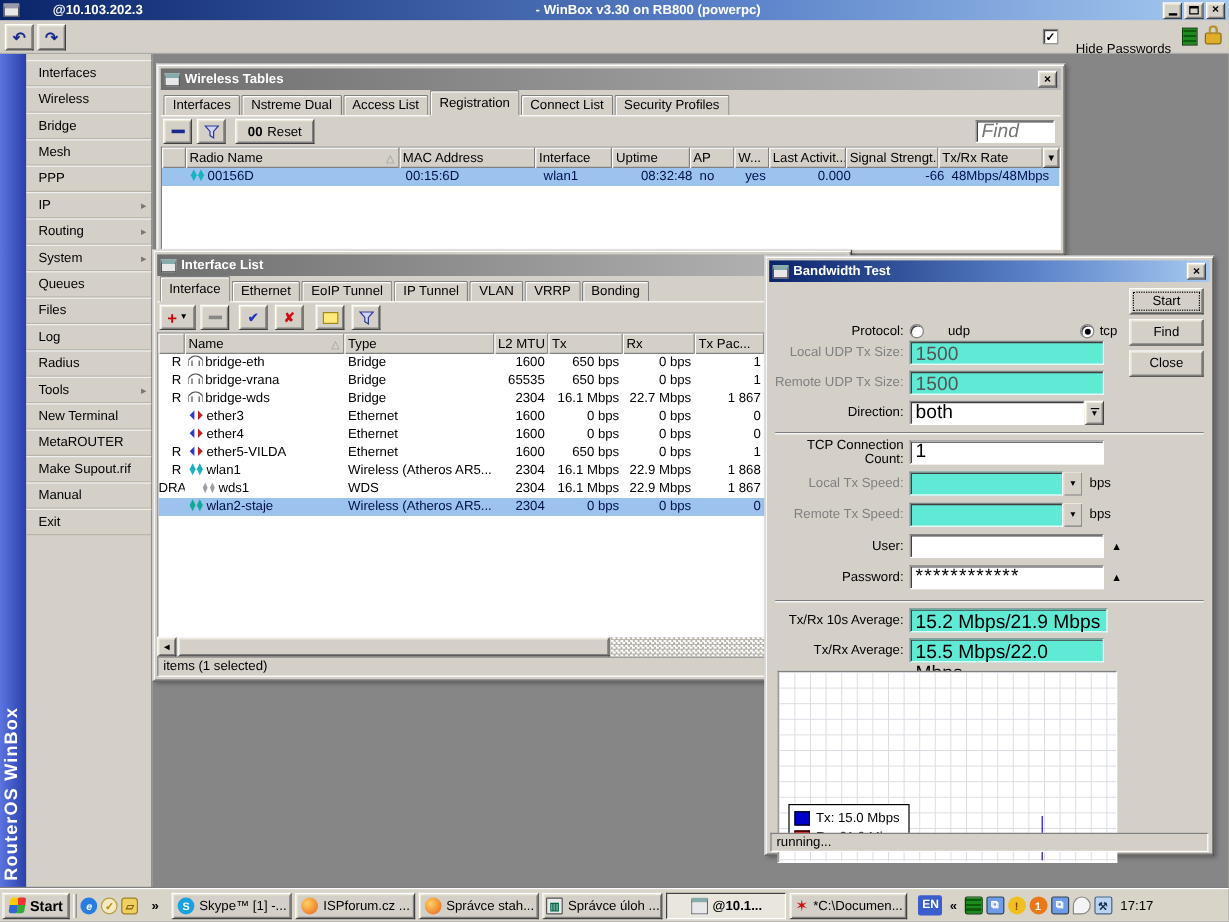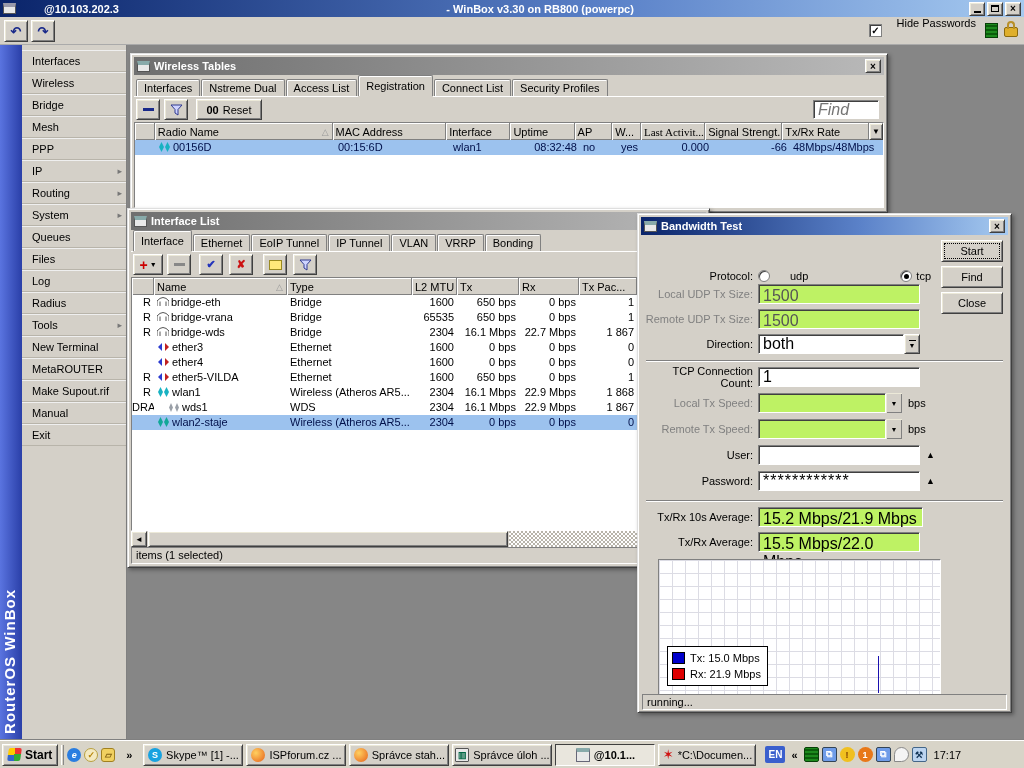--- a/index.html
+++ b/index.html
@@ -92,7 +92,7 @@
   <span class="btn abs" style="left:4px;top:3px;width:24px;height:22px;color:#1a2a8a;font-size:13px;font-weight:bold;">↶</span>
   <span class="btn abs" style="left:31px;top:3px;width:24px;height:22px;color:#1a2a8a;font-size:13px;font-weight:bold;">↷</span>
   <span class="abs" style="right:142px;top:7px;width:13px;height:13px;background:#fff;border:1px solid #808080;box-shadow:inset 1px 1px 0 #404040;display:flex;align-items:center;justify-content:center;font-size:10px;font-weight:bold;">✓</span>
-  <span class="abs" style="right:48px;top:0;">Hide Passwords</span>
+  <span class="abs" style="right:48px;top:18px;">Hide Passwords</span>
   <span class="abs" style="right:26px;top:6px;width:13px;height:15px;background:repeating-linear-gradient(0deg,#1d8a1d 0 2px,#0b5c0b 2px 4px);border:1px solid #064006;"></span>
   <span class="abs" style="right:6px;top:10px;width:14px;height:10px;background:#dfaf2c;border:1px solid #8a6a10;border-radius:2px;"></span>
   <span class="abs" style="right:9px;top:4px;width:8px;height:8px;border:2px solid #b8902a;border-bottom:none;border-radius:5px 5px 0 0;"></span>

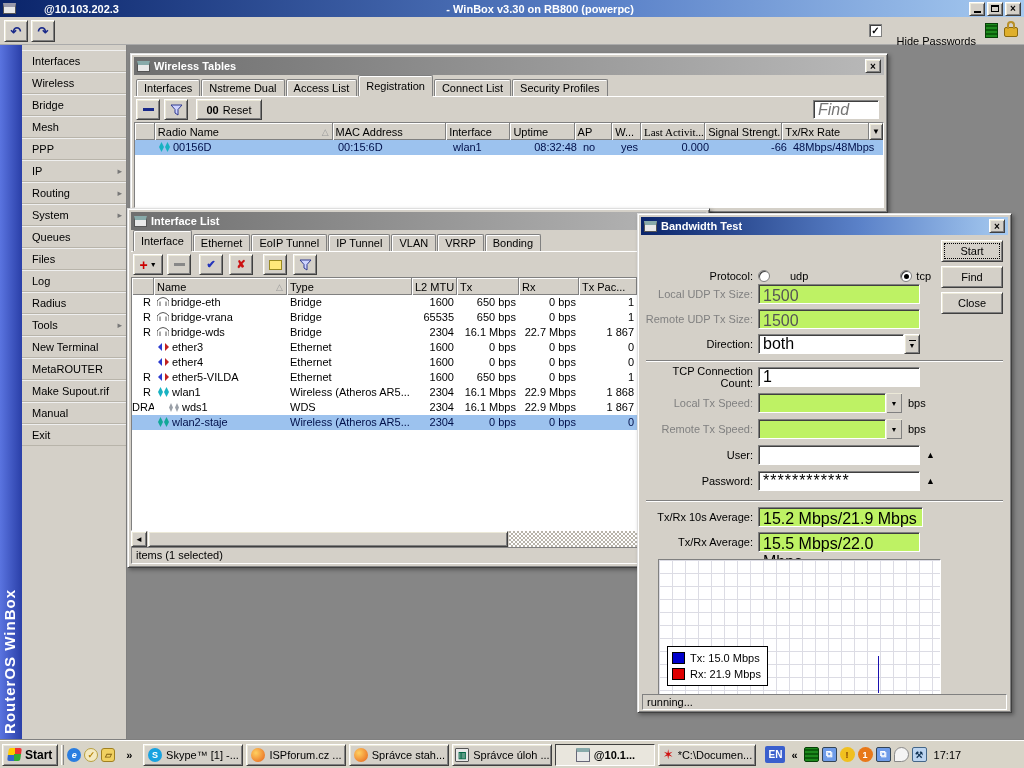--- a/index.html
+++ b/index.html
@@ -206,7 +206,7 @@
       <span class="hcell" style="width:65px;">Uptime</span>
       <span class="hcell" style="width:38px;">AP</span>
       <span class="hcell" style="width:29px;">W...</span>
-      <span class="hcell" style="width:65px;font-family:Liberation Serif, serif;">Last Activit...</span>
+      <span class="hcell" style="width:65px;">Last Activit...</span>
       <span class="hcell" style="width:78px;">Signal Strengt...</span>
       <span class="hcell" style="width:88px;">Tx/Rx Rate</span>
       <span class="btn" style="width:14px;height:17px;font-size:8px;">▼</span>

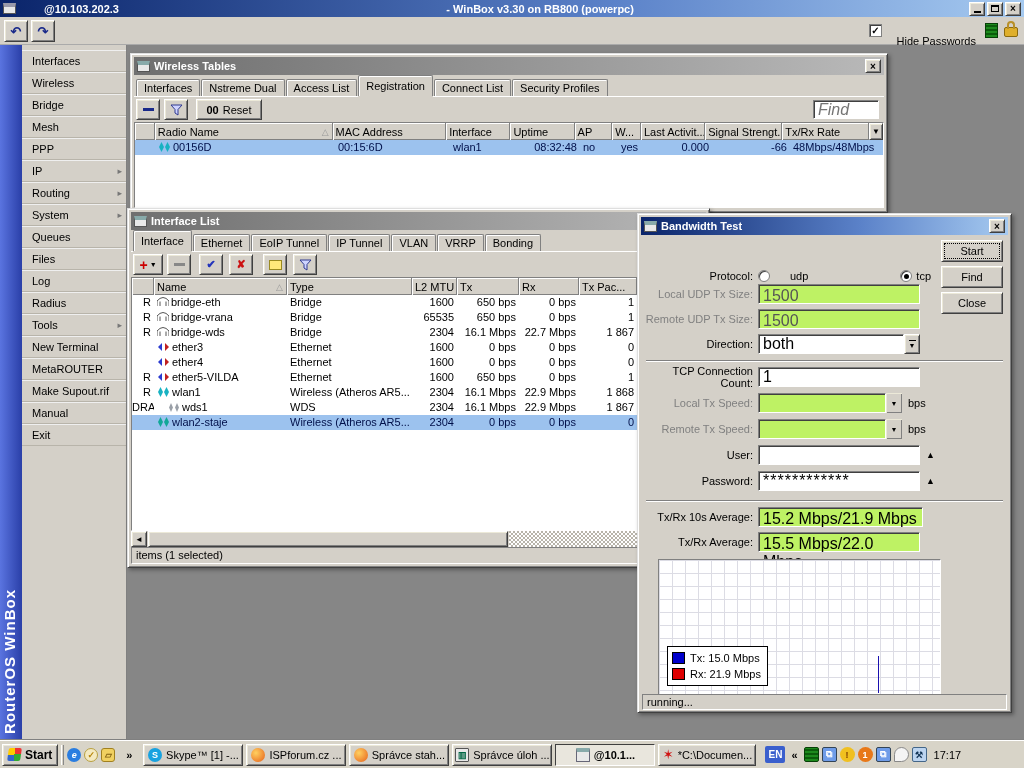--- a/index.html
+++ b/index.html
@@ -48,7 +48,7 @@
   .flabel.dis { color:#808080; }
   .field { height:20px; padding:2px 4px; font-size:16px; }
   input.field { outline:none; }
-  .dis-field { background:#bef264; color:#555; }
+  .dis-field { background:#5eead4; color:#555; }
   .groove { position:absolute; left:8px; right:8px; height:2px; border-top:1px solid #808080; border-bottom:1px solid #fff; }
 
   

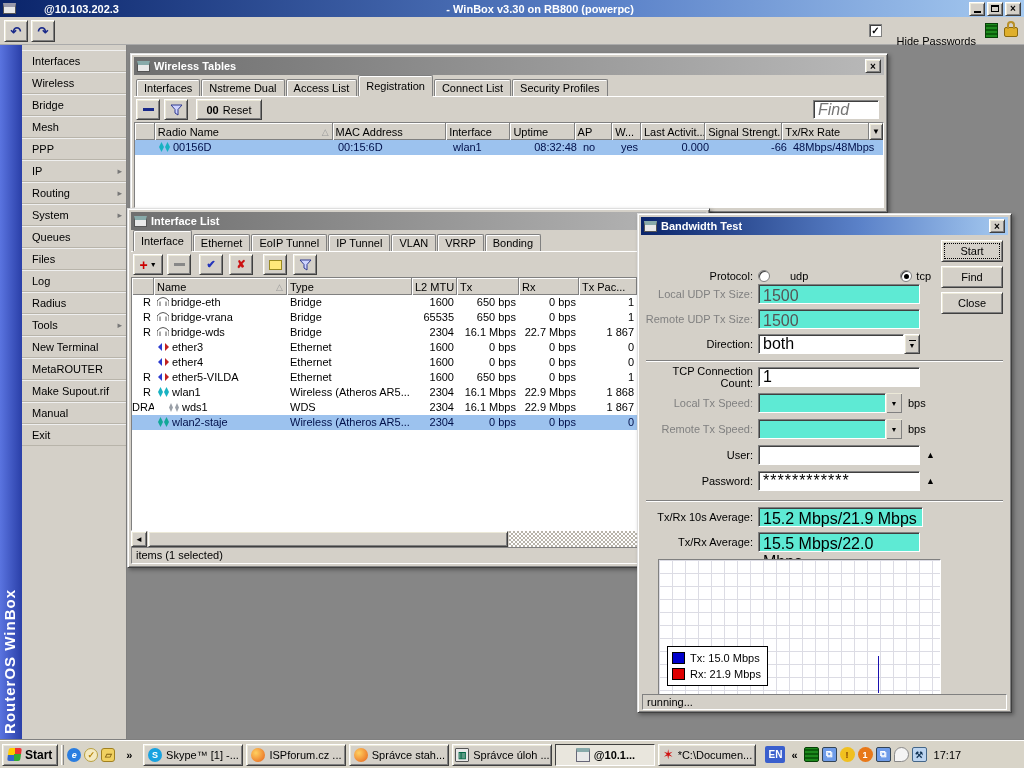--- a/index.html
+++ b/index.html
@@ -473,7 +473,7 @@
   <div class="btn abs" style="left:303px;top:52px;width:62px;height:22px;">Find</div>
   <div class="btn abs" style="left:303px;top:78px;width:62px;height:22px;">Close</div>
 
-  <div id="chart" class="abs" style="left:20px;top:345px;width:283px;height:136px;">
+  <div id="chart" class="abs" style="left:10px;top:345px;width:283px;height:160px;">
     <div id="bars">
         <i class="bar rx" style="height: 44px;"></i>
         <i class="tx" style="height: 36px;"></i>

